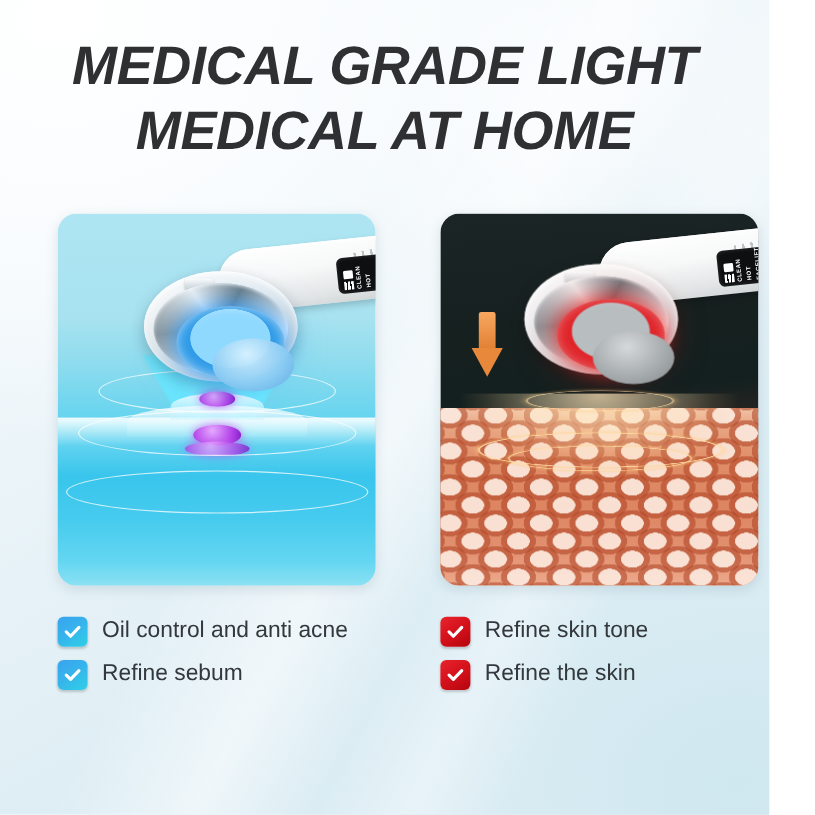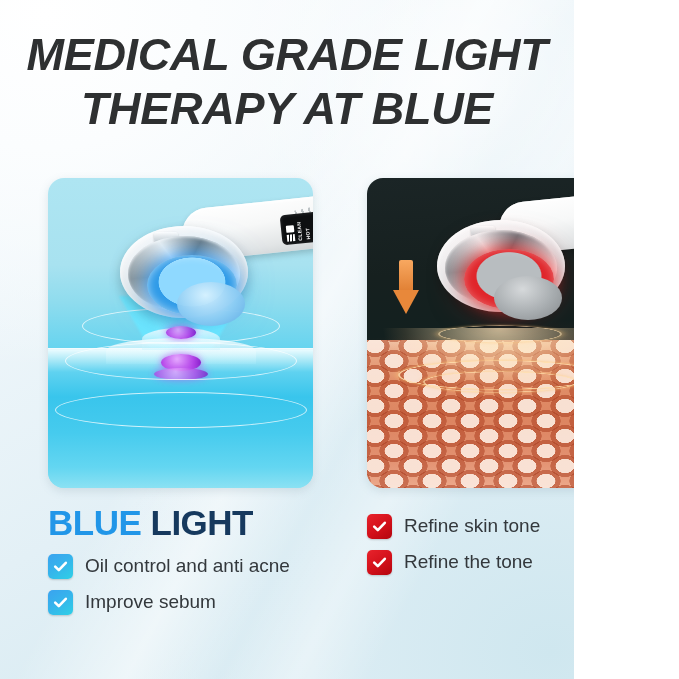--- a/index.html
+++ b/index.html
@@ -9,7 +9,7 @@
     background:#ffffff;
   }
   #stage{
-    position:relative;width:574px;height:679px;overflow:hidden;
+    position:relative;width:641px;height:679px;overflow:hidden;
     background:
       radial-gradient(120% 90% at 8% 2%, #ffffff 0%, #fbfdfe 22%, rgba(255,255,255,0) 58%),
       radial-gradient(110% 80% at 96% 96%, #cfe7ef 0%, #dcedf4 38%, rgba(220,237,244,0) 72%),

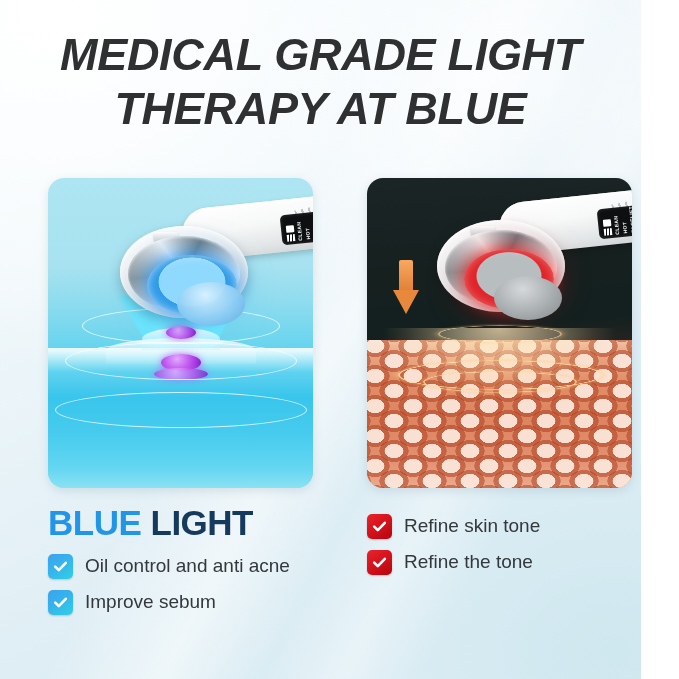--- a/index.html
+++ b/index.html
@@ -232,7 +232,7 @@
 
   <div class="headline">
     <span class="l1">MEDICAL GRADE LIGHT</span>
-    <span class="l2">THERAPY AT BLUE</span>
+    <span class="l2">MEDICAL AT HOME</span>
   </div>
 
   <div class="panel blue">

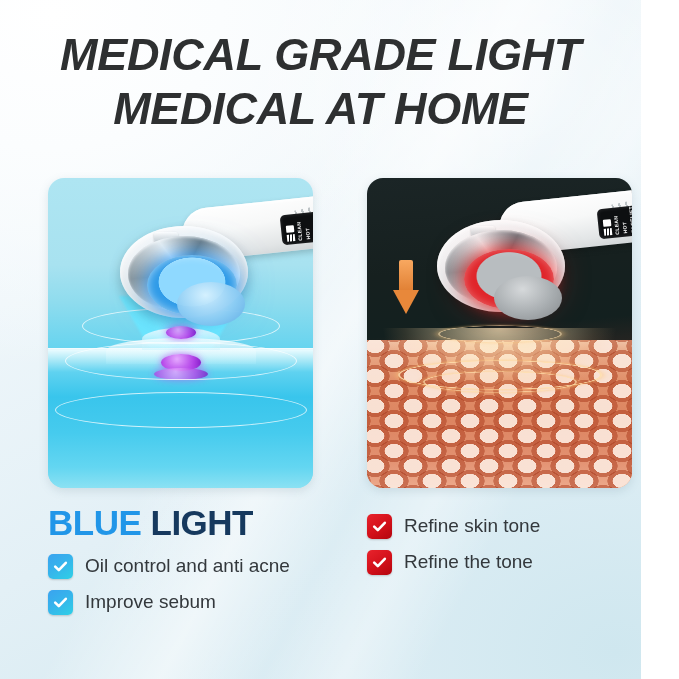--- a/index.html
+++ b/index.html
@@ -325,9 +325,6 @@
   </div>
 
   <div class="block b-blue">
-    <div class="blk-title">
-      <span class="t-a">BLUE</span><span class="t-b"> LIGHT</span>
-    </div>
 
     <div class="row">
       <div class="cbox blue">

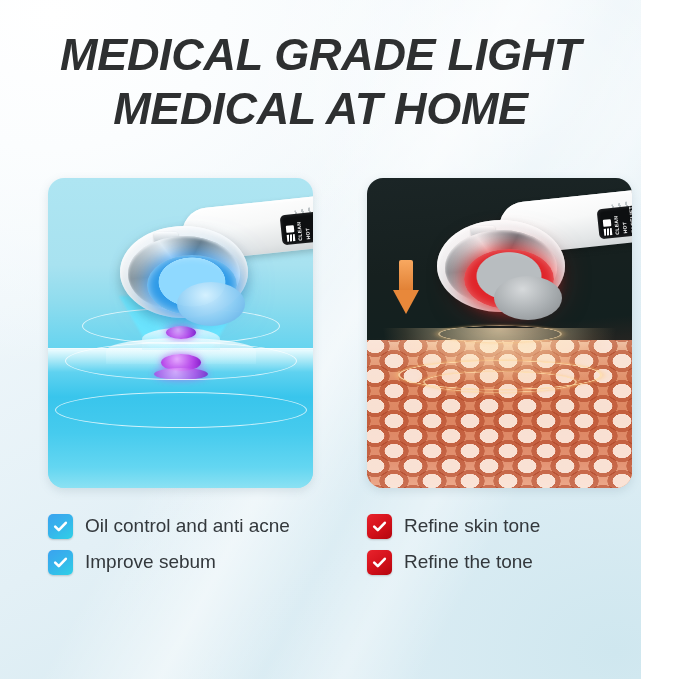--- a/index.html
+++ b/index.html
@@ -341,7 +341,7 @@
             <path d="M3.2 8.6 L6.8 12.2 L13.8 4.8" fill="none" stroke="#ffffff" stroke-width="2.6" stroke-linecap="round" stroke-linejoin="round"></path>
           </svg>
       </div>
-      <div class="row-label">Improve sebum</div>
+      <div class="row-label">Refine sebum</div>
     </div>
   </div>
 

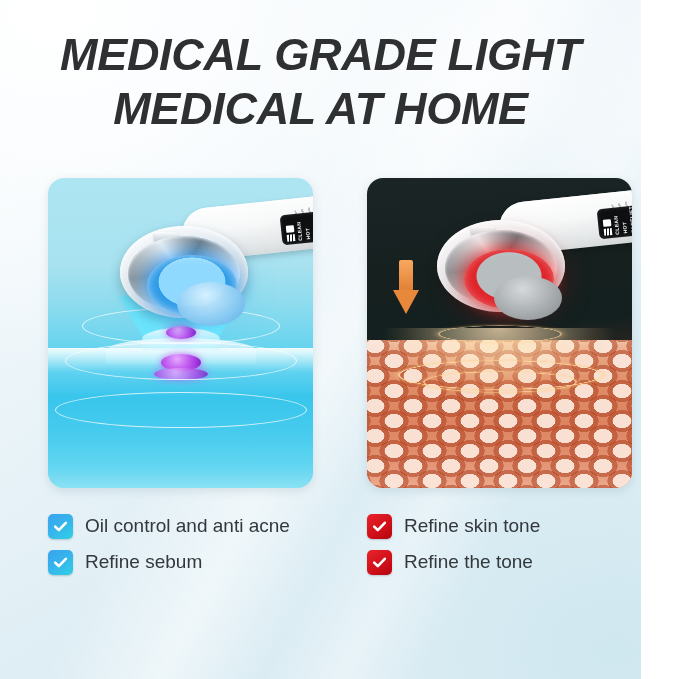--- a/index.html
+++ b/index.html
@@ -362,7 +362,7 @@
             <path d="M3.2 8.6 L6.8 12.2 L13.8 4.8" fill="none" stroke="#ffffff" stroke-width="2.6" stroke-linecap="round" stroke-linejoin="round"></path>
           </svg>
       </div>
-      <div class="row-label">Refine the tone</div>
+      <div class="row-label">Refine the skin</div>
     </div>
   </div>
 

